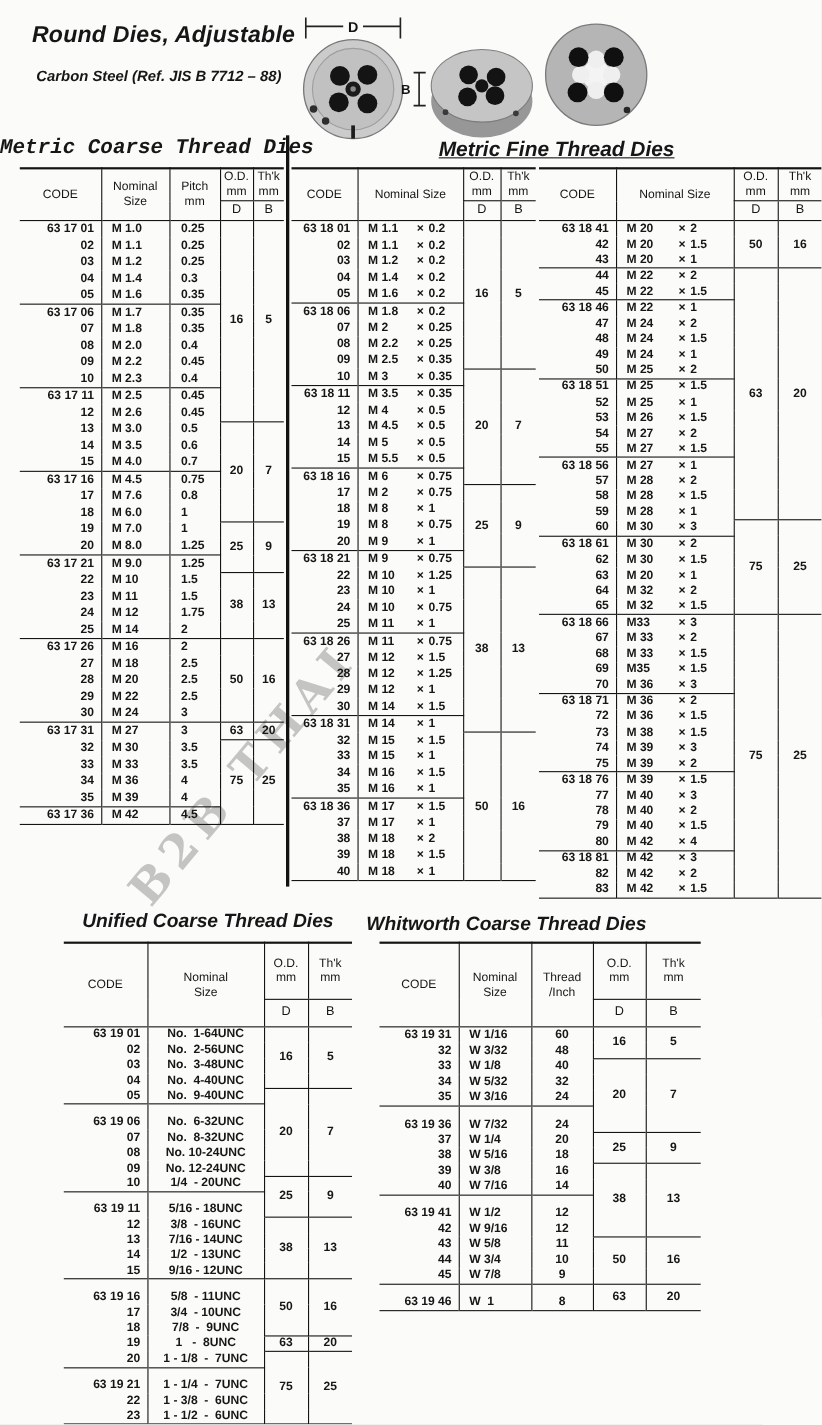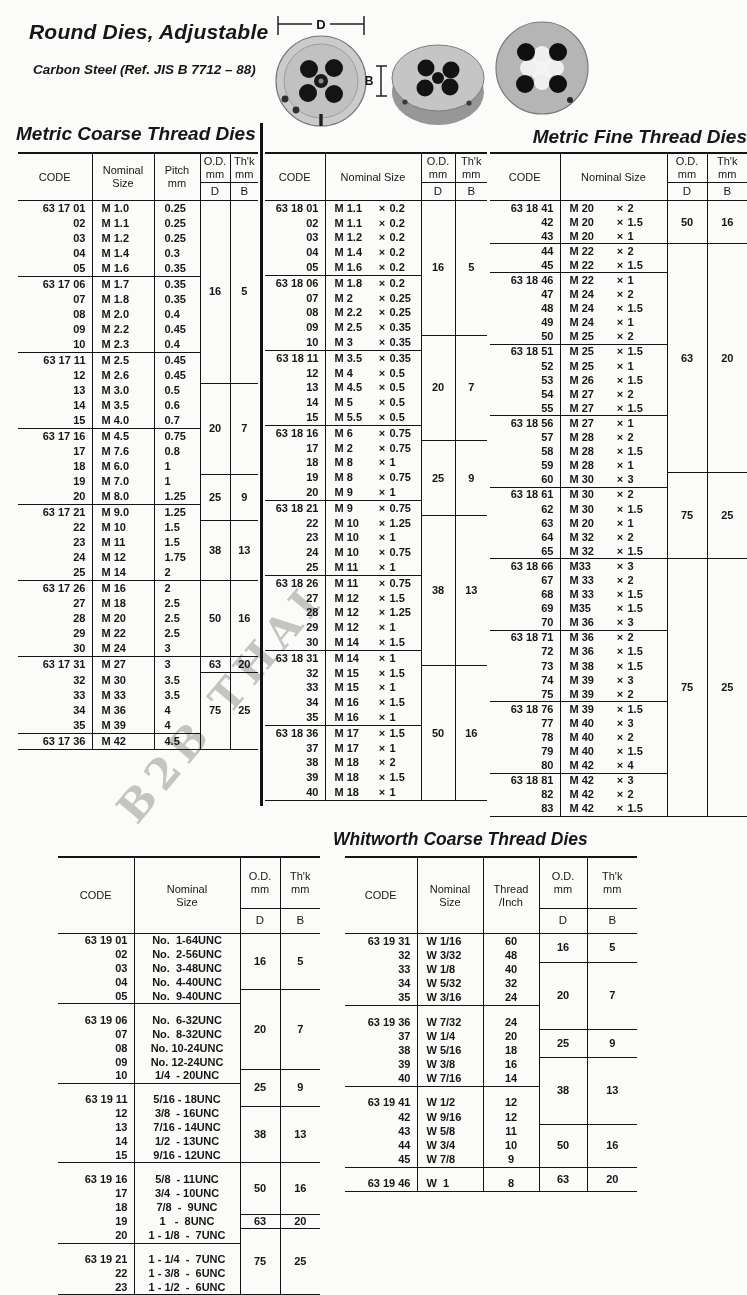--- a/index.html
+++ b/index.html
@@ -12,7 +12,7 @@
   .page-subtitle{left:33px;top:62px;font:italic 700 13.5px "Liberation Sans","DejaVu Sans",sans-serif;}
   .sec-title{font:italic 700 19px "Liberation Sans","DejaVu Sans",sans-serif;white-space:nowrap;}
   .sec-title-sm{font:italic 700 17.5px "Liberation Sans","DejaVu Sans",sans-serif;white-space:nowrap;}
-  .h-coarse{left:16px;top:123px;}
+  .h-coarse{left:0;top:123px;font-family:Liberation Mono, monospace;}
   .h-fine{left:265px;top:126px;width:482px;text-align:right;}
   .h-uni{left:50px;top:827px;width:278px;text-align:center;}
   .h-whit{left:333px;top:829px;width:310px;}

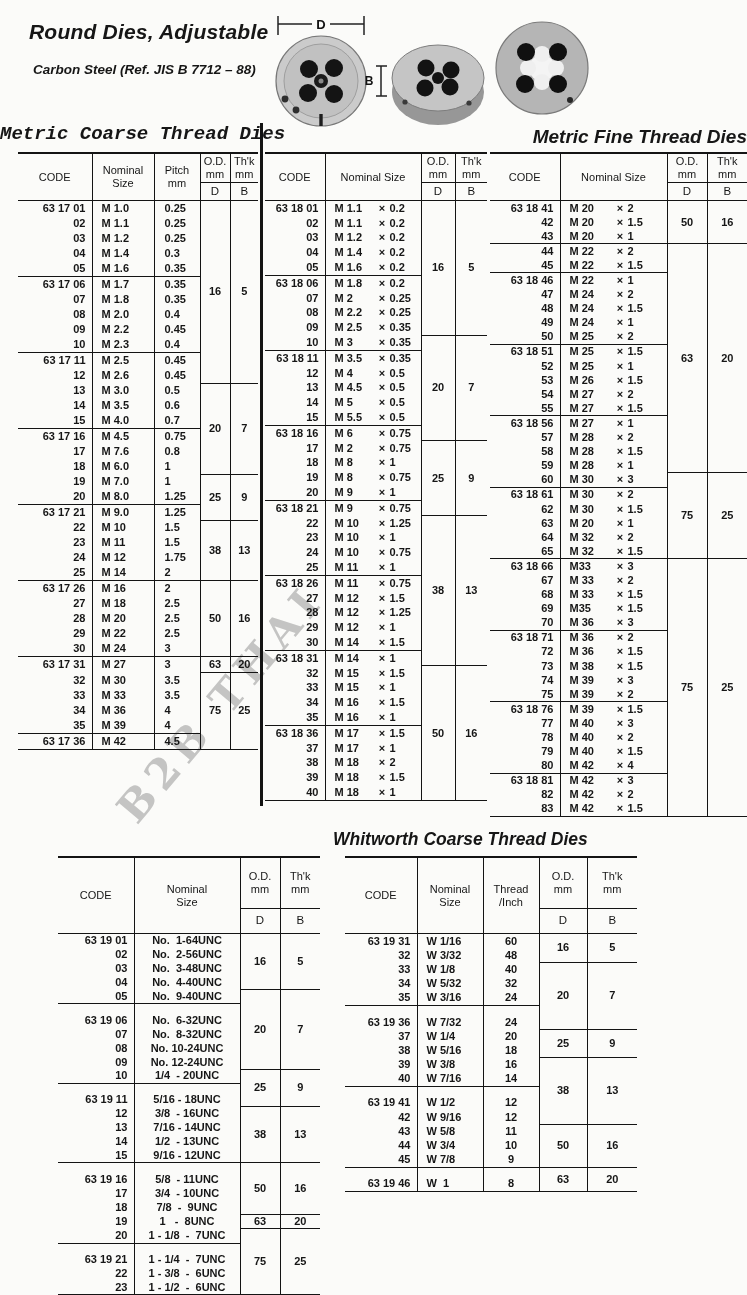--- a/index.html
+++ b/index.html
@@ -13,7 +13,7 @@
   .sec-title{font:italic 700 19px "Liberation Sans","DejaVu Sans",sans-serif;white-space:nowrap;}
   .sec-title-sm{font:italic 700 17.5px "Liberation Sans","DejaVu Sans",sans-serif;white-space:nowrap;}
   .h-coarse{left:0;top:123px;font-family:Liberation Mono, monospace;}
-  .h-fine{left:265px;top:126px;width:482px;text-align:right;}
+  .h-fine{left:265px;top:126px;width:482px;text-align:center;text-decoration:underline;}
   .h-uni{left:50px;top:827px;width:278px;text-align:center;}
   .h-whit{left:333px;top:829px;width:310px;}
 

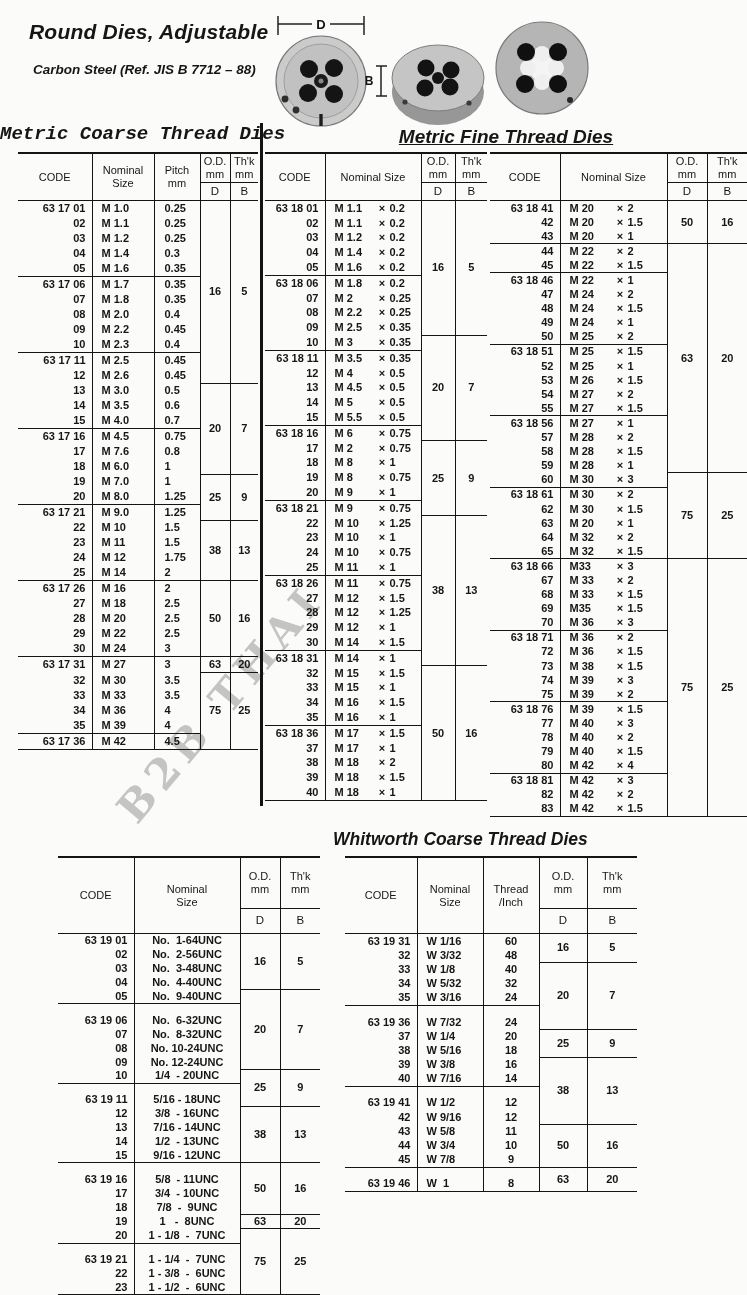--- a/index.html
+++ b/index.html
@@ -769,6 +769,7 @@
       </table>
     </div>
 
+  <div class="abs sec-title-sm h-uni">Unified Coarse Thread Dies</div>
   <div class="abs sec-title-sm h-whit">Whitworth Coarse Thread Dies</div>
 
   <div id="un" class="abs">

